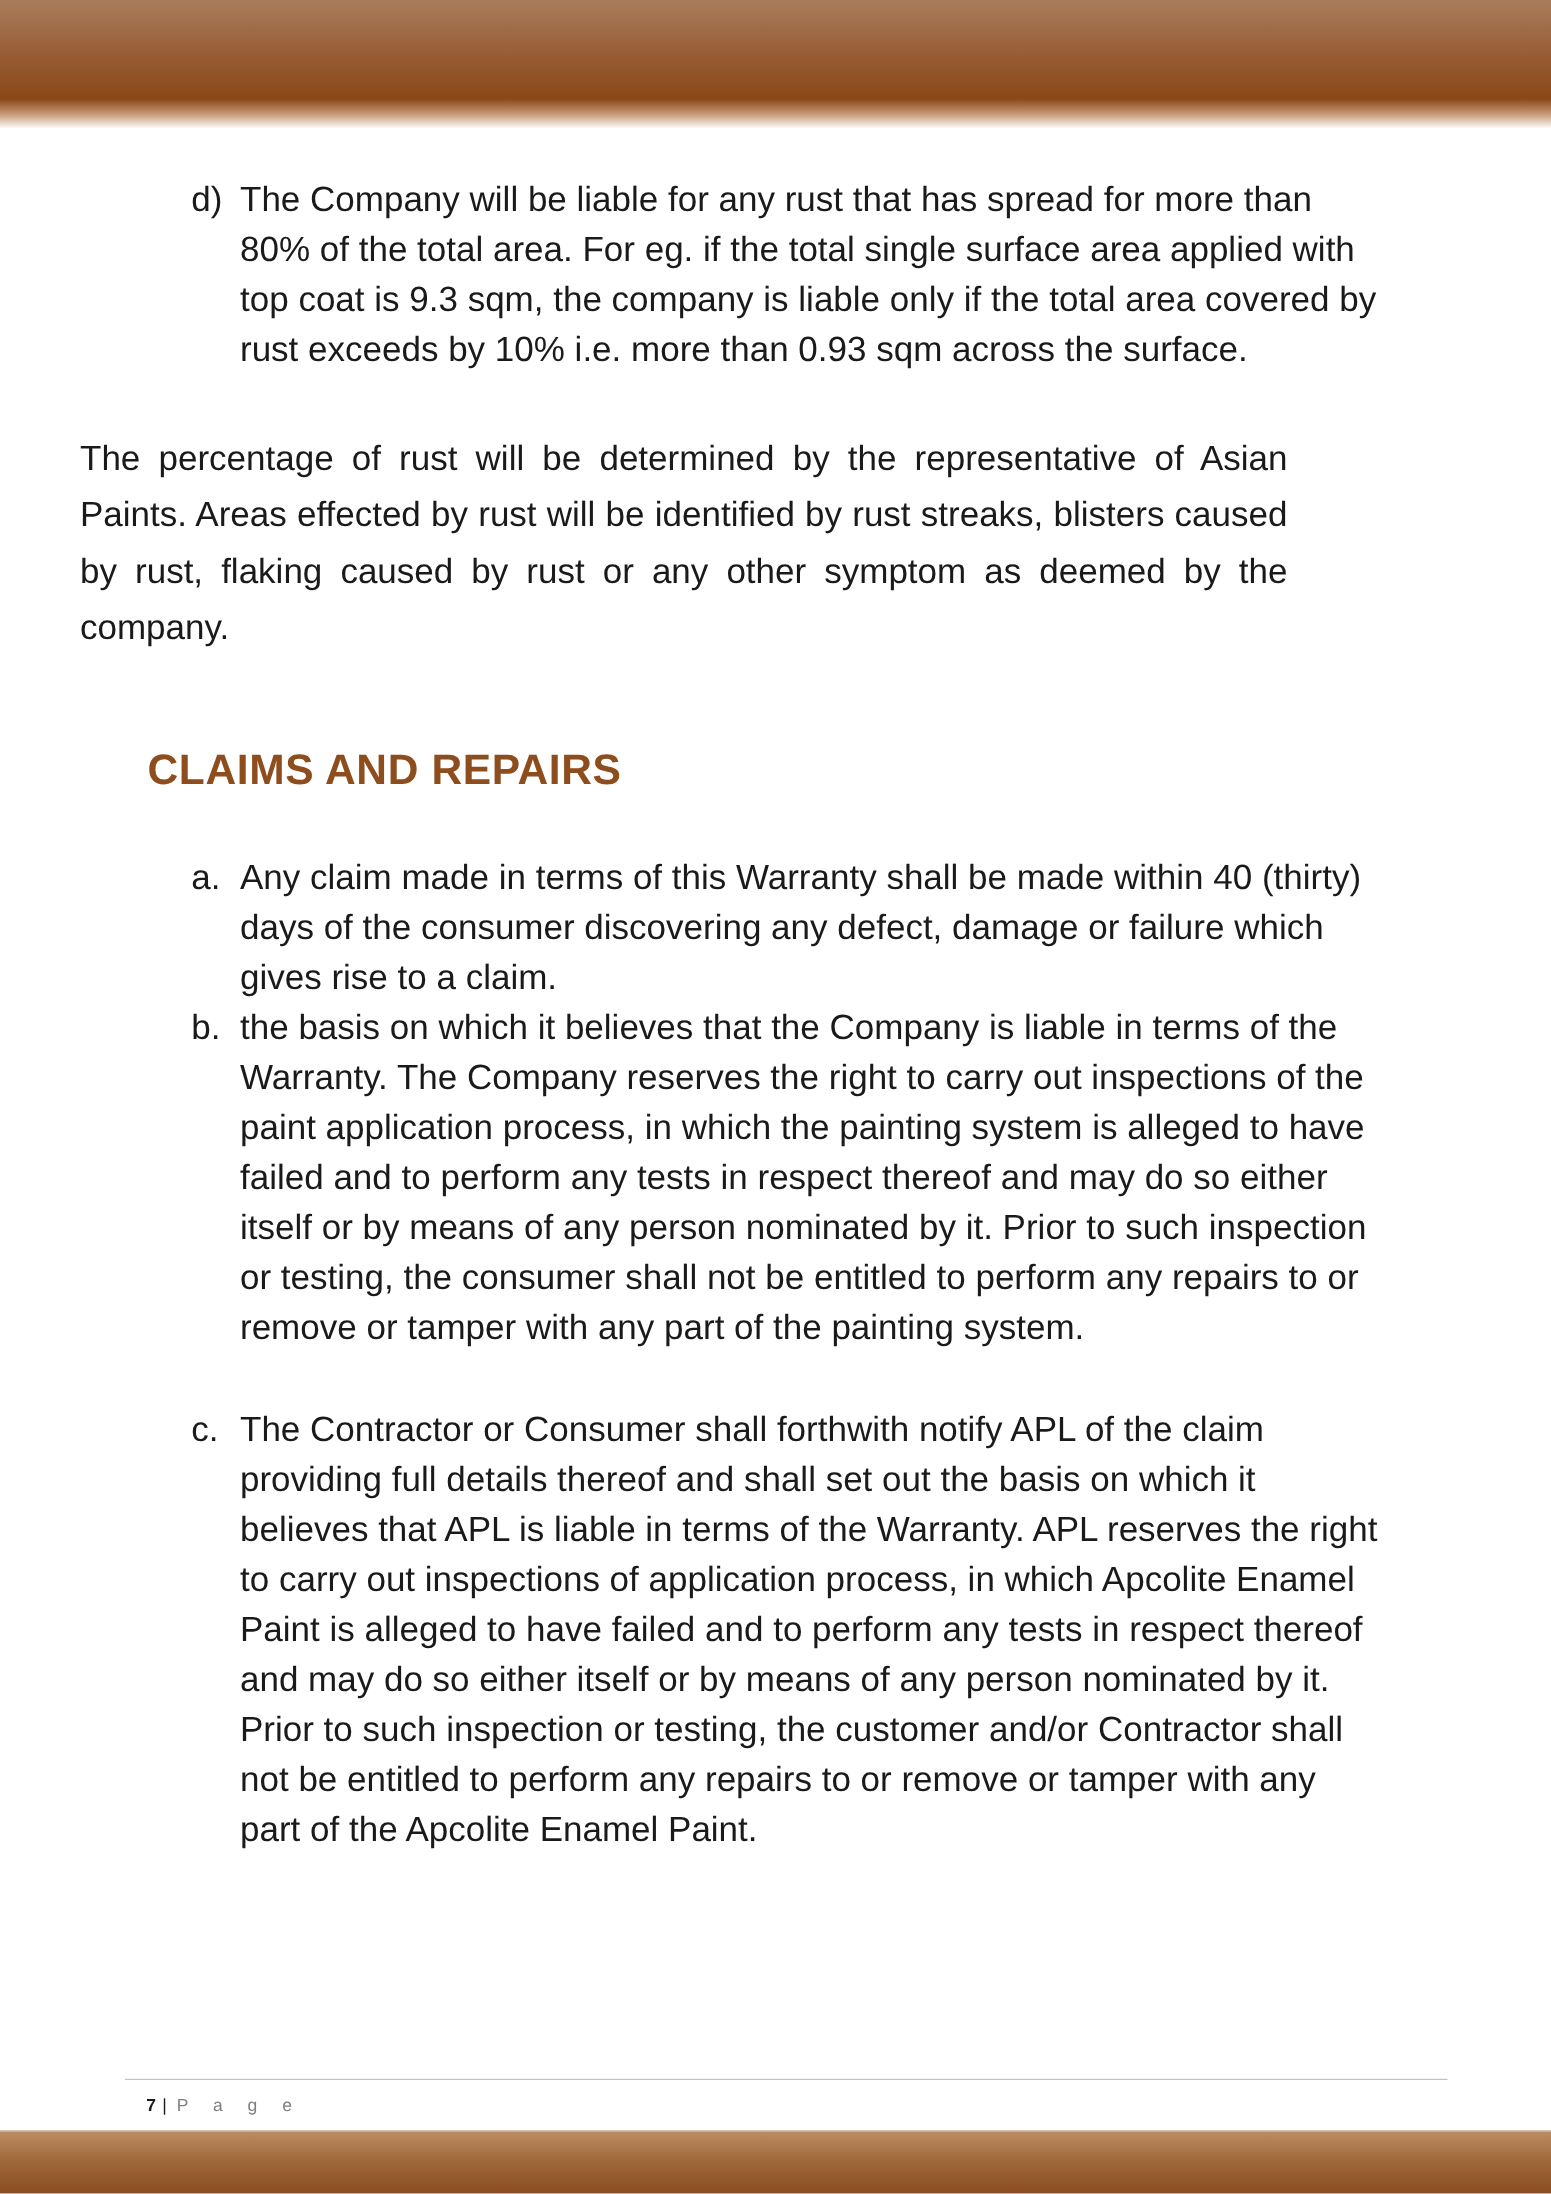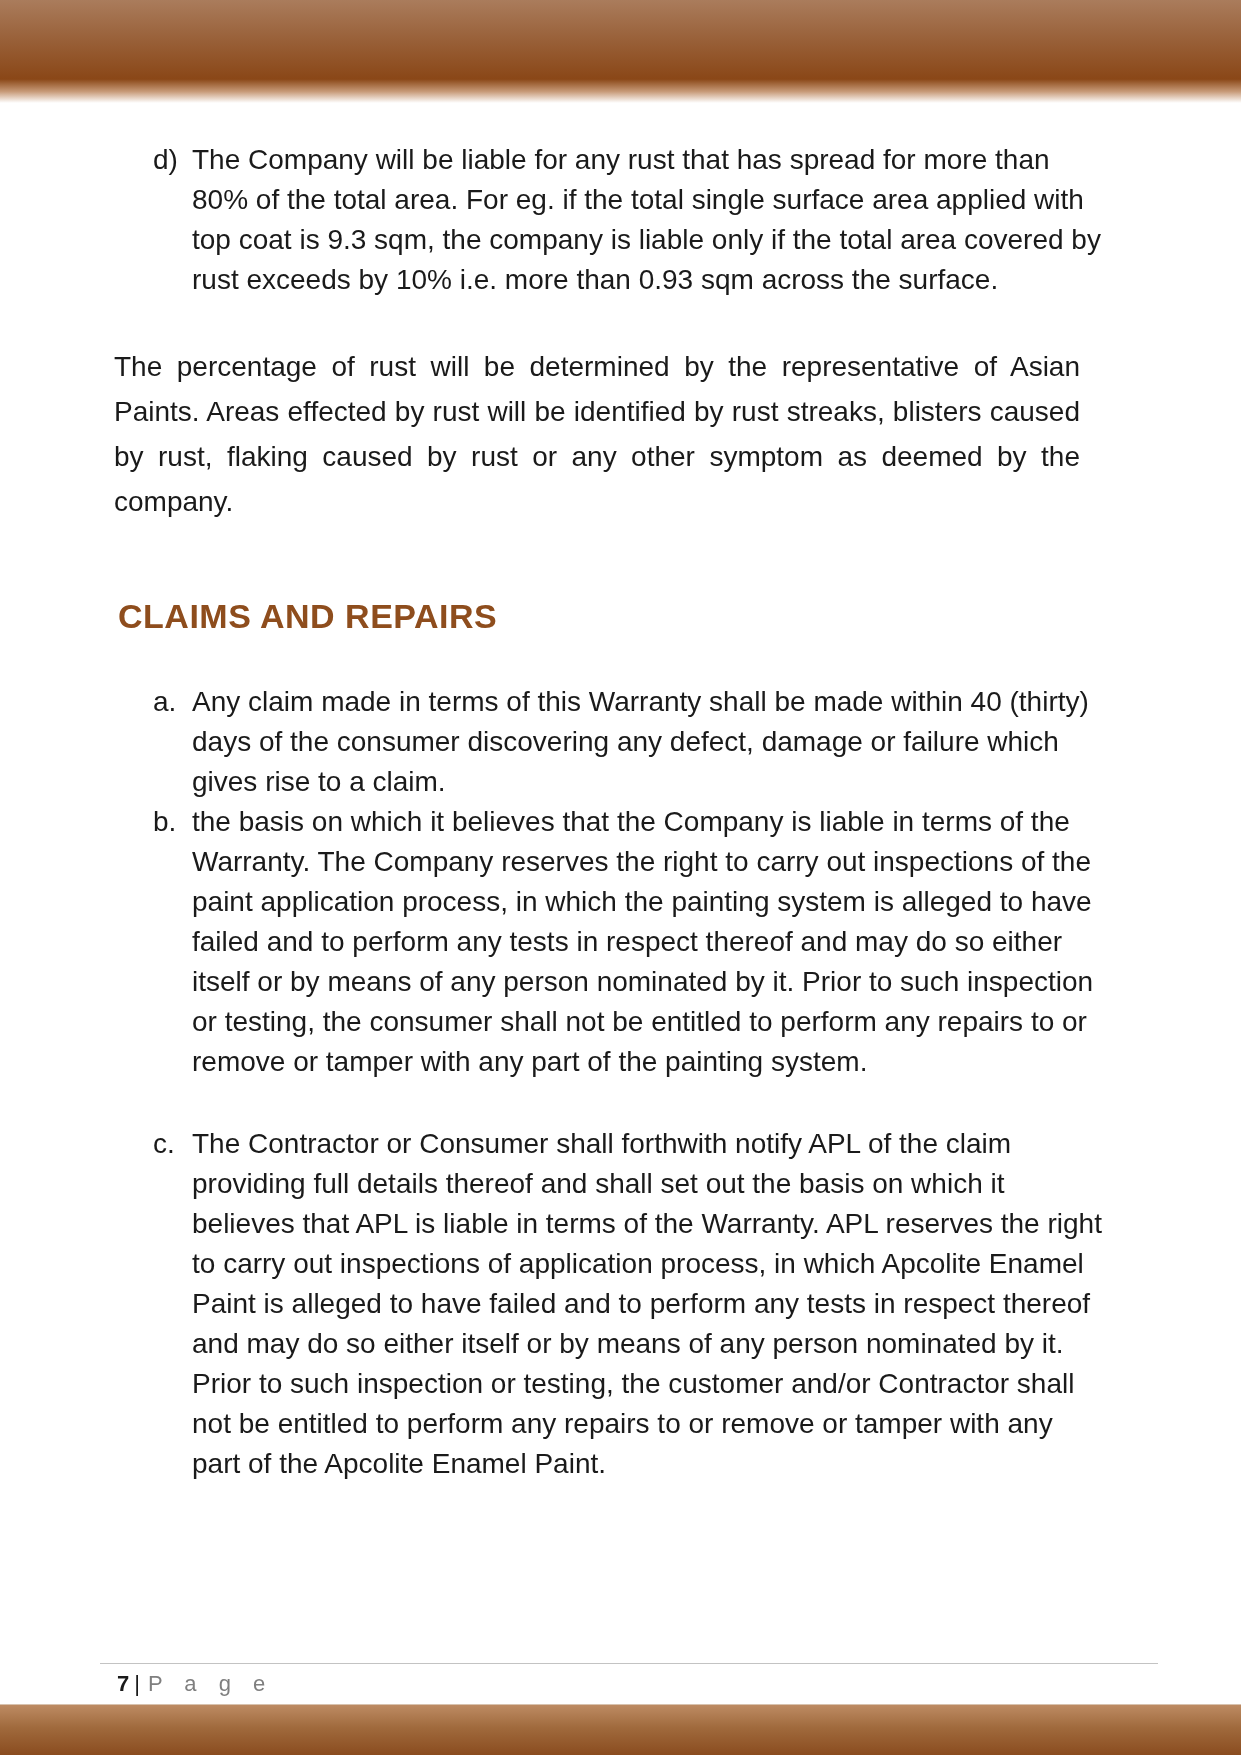--- a/index.html
+++ b/index.html
@@ -48,7 +48,7 @@
   .list-item .marker { flex: none; width: 39px; }
   .list-item .list-text { flex: 1; }
   .para-rust {
-    margin: 44px 0 0 114px;
+    margin: 44px 0 0 64px;
     width: 966px;
     font-size: 28px;
     line-height: 45px;

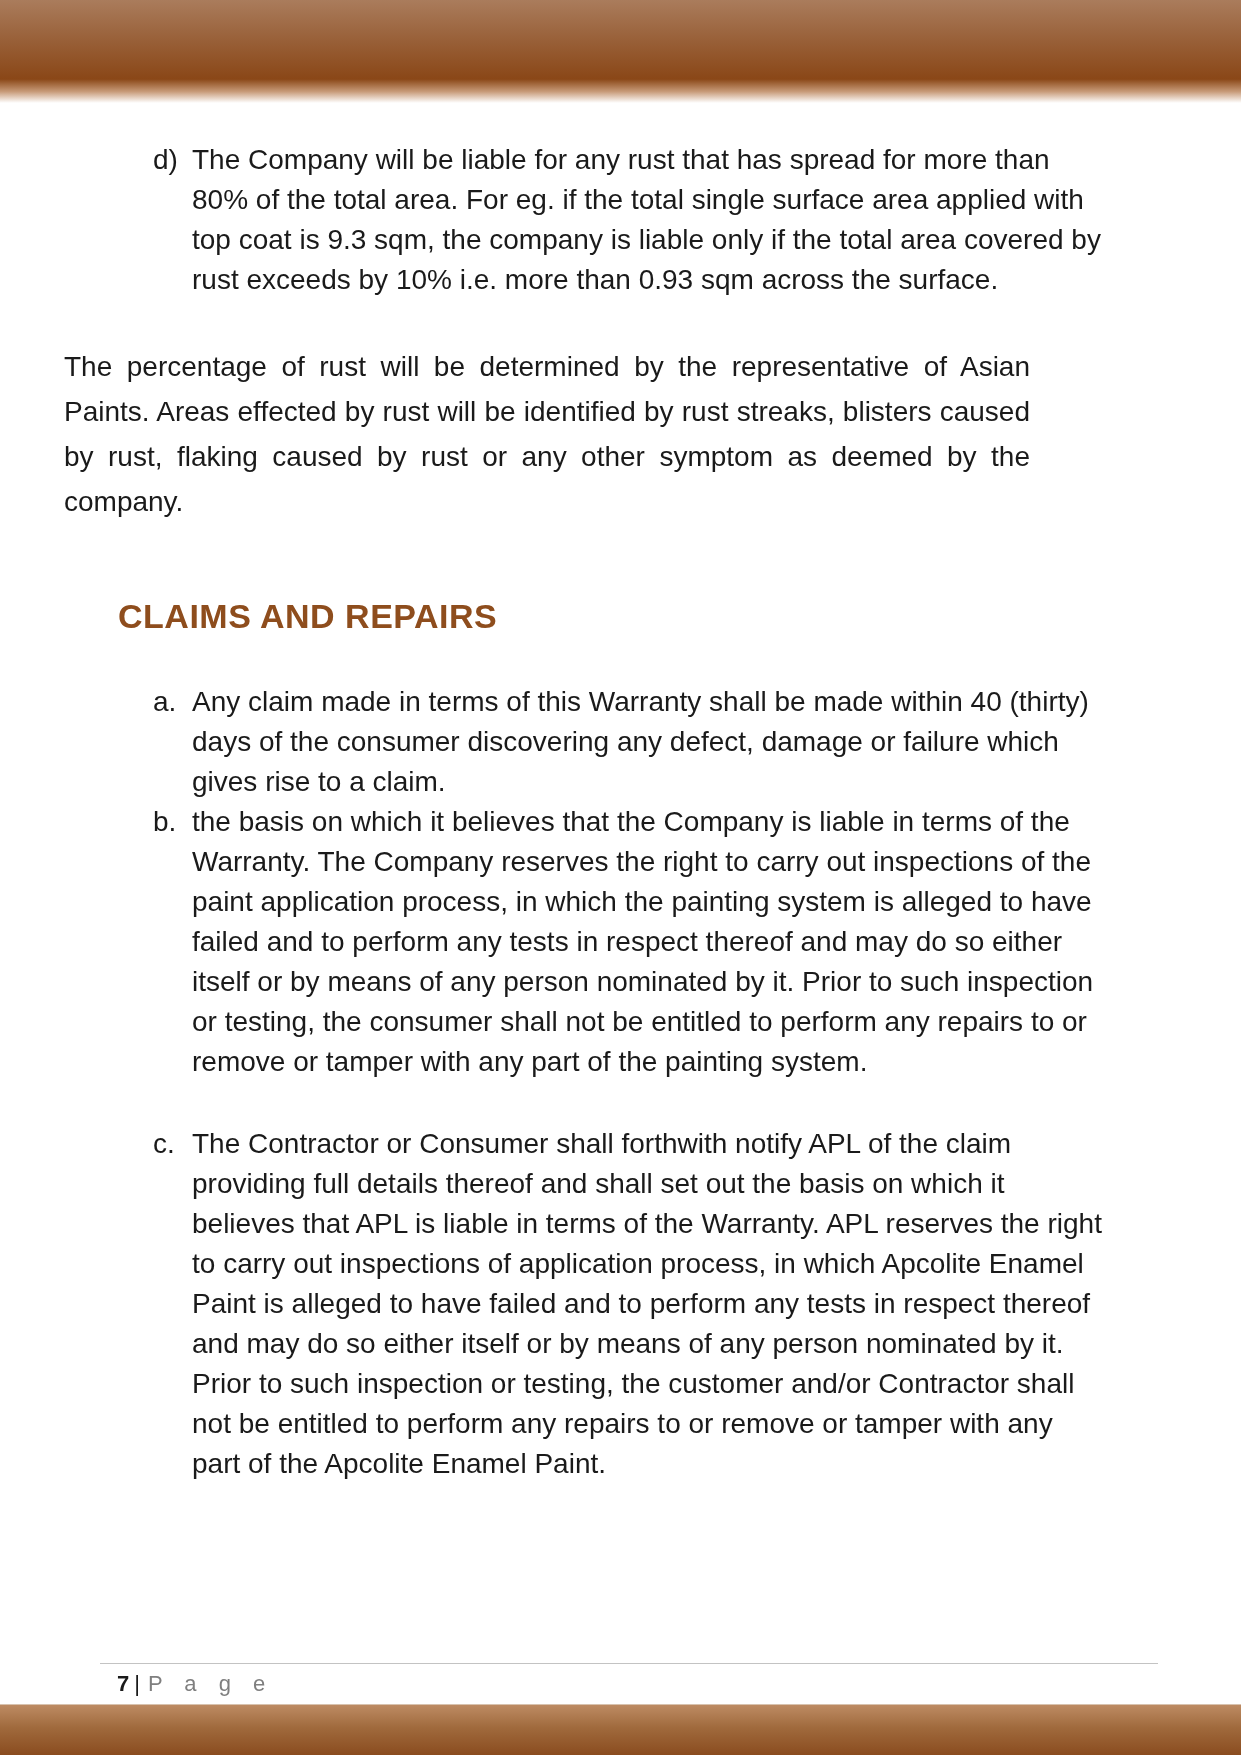--- a/index.html
+++ b/index.html
@@ -76,7 +76,7 @@
     position: absolute;
     left: 117px;
     top: 1671px;
-    font-size: 22px;
+    font-size: 14px;
     line-height: 26px;
     white-space: nowrap;
   }

